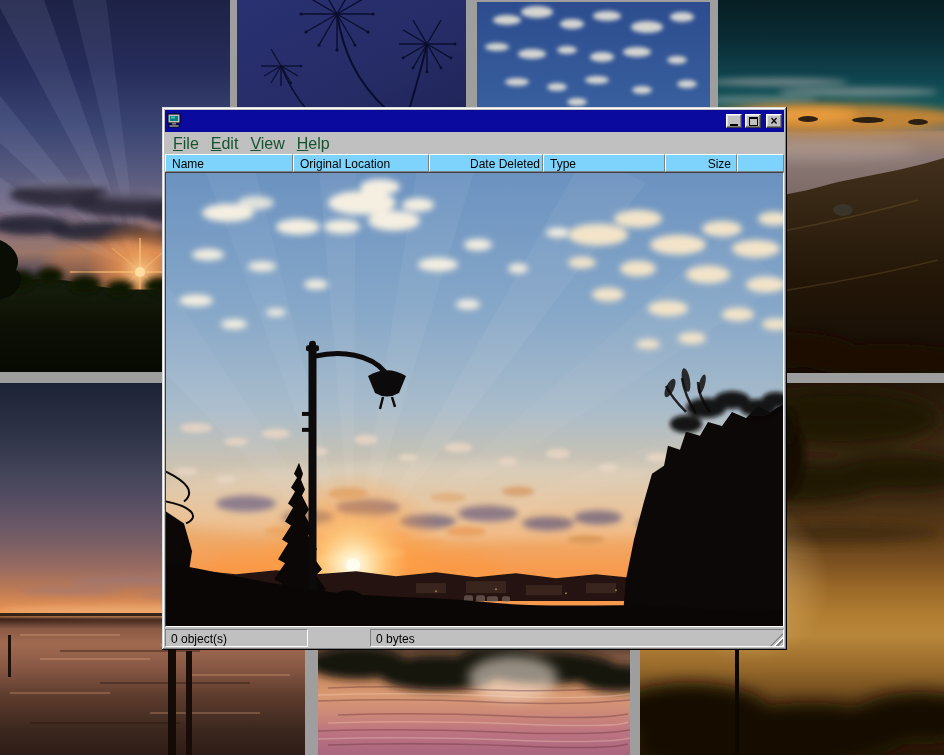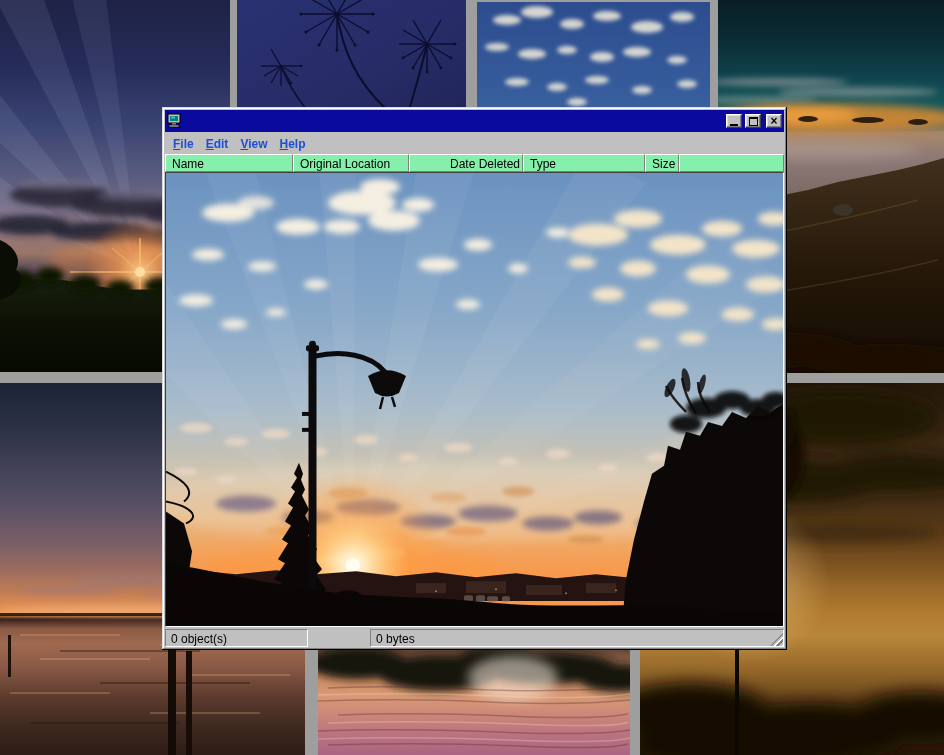--- a/index.html
+++ b/index.html
@@ -49,7 +49,7 @@
   .g-max{width:9px;height:9px;box-sizing:border-box;border:1px solid #000;border-top-width:2px;}
   .g-close{font-size:12px;font-weight:bold;line-height:10px;color:#000;}
   .menubar{height:20px;min-height:20px;display:flex;align-items:center;padding:2px 2px 0 2px;}
-  .menu-item{font-size:12px;color:#1d4ed8;padding:2px 6px;font-weight:bold;}
+  .menu-item{font-size:16px;color:#14532d;padding:2px 6px;}
   .mk{text-decoration:underline;}
   .colheaders{height:18px;min-height:18px;display:flex;}
   .col{box-sizing:border-box;height:18px;background:#86efac;font-size:12px;color:#000;

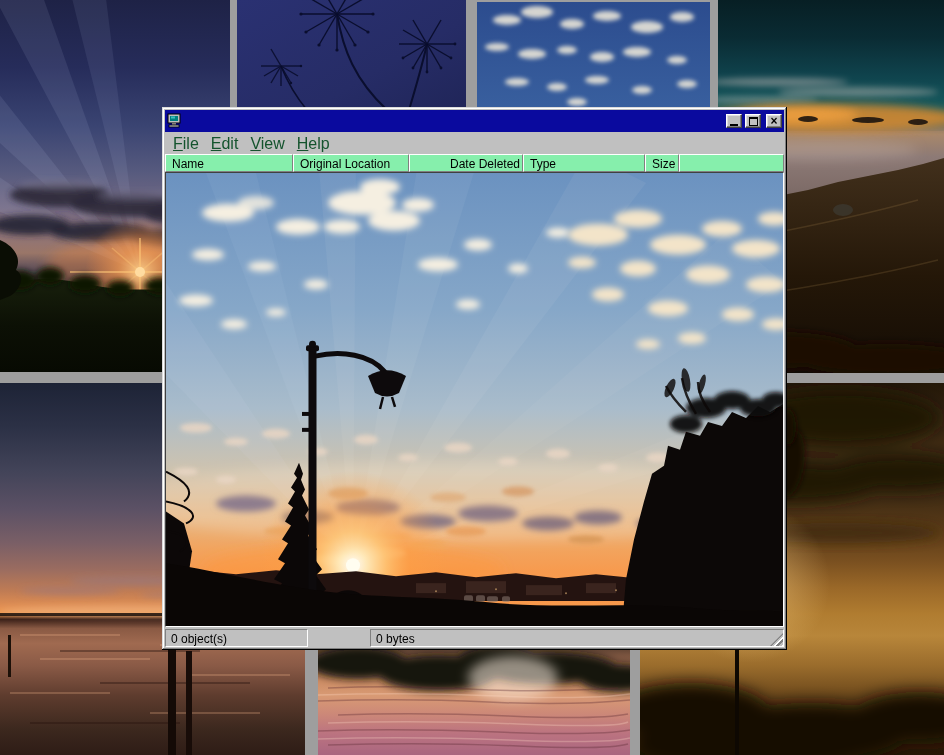--- a/index.html
+++ b/index.html
@@ -52,7 +52,7 @@
   .menu-item{font-size:16px;color:#14532d;padding:2px 6px;}
   .mk{text-decoration:underline;}
   .colheaders{height:18px;min-height:18px;display:flex;}
-  .col{box-sizing:border-box;height:18px;background:#86efac;font-size:12px;color:#000;
+  .col{box-sizing:border-box;height:18px;background:#7dd3fc;font-size:12px;color:#000;
     padding:2px 4px 0 6px;border:1px solid;border-color:#fff #808080 #808080 #fff;
     white-space:nowrap;overflow:hidden;}
   .col.c0{width:128px;}.col.c1{width:116px;}.col.c2{width:114px;padding-left:40px;}.col.c3{width:122px;}

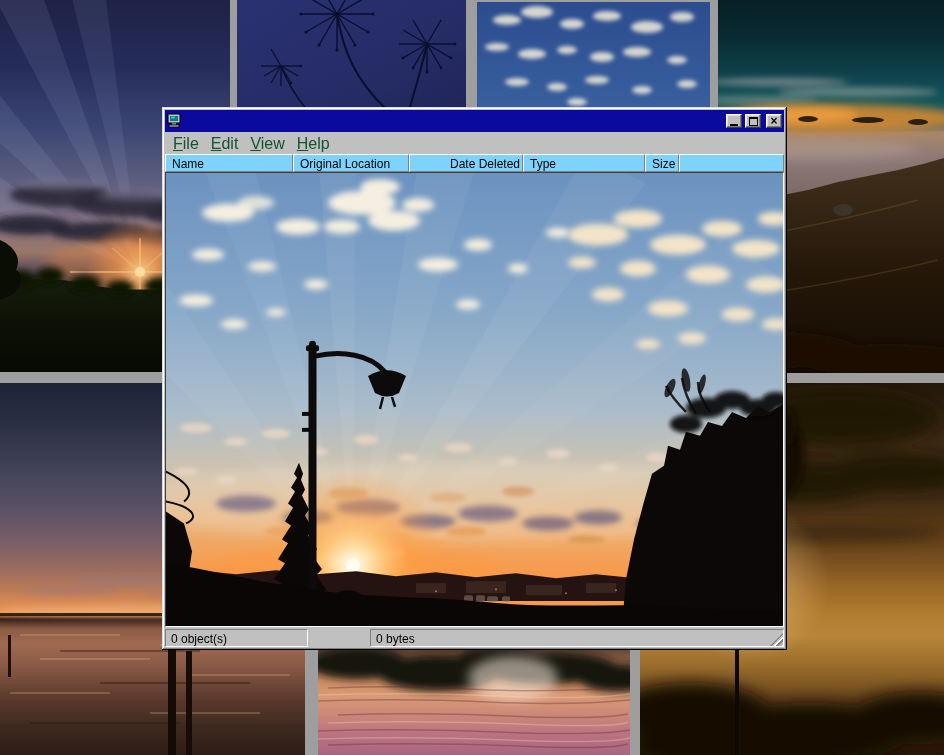--- a/index.html
+++ b/index.html
@@ -55,7 +55,7 @@
   .col{box-sizing:border-box;height:18px;background:#7dd3fc;font-size:12px;color:#000;
     padding:2px 4px 0 6px;border:1px solid;border-color:#fff #808080 #808080 #fff;
     white-space:nowrap;overflow:hidden;}
-  .col.c0{width:128px;}.col.c1{width:116px;}.col.c2{width:114px;padding-left:40px;}.col.c3{width:122px;}
+  .col.c0{width:128px;}.col.c1{width:136px;}.col.c2{width:114px;padding-left:40px;}.col.c3{width:122px;}
   .col.c4{width:34px;text-align:right;padding-right:5px;}
   .col.c5{flex:1;}
   .content{flex:1;position:relative;overflow:hidden;box-sizing:border-box;

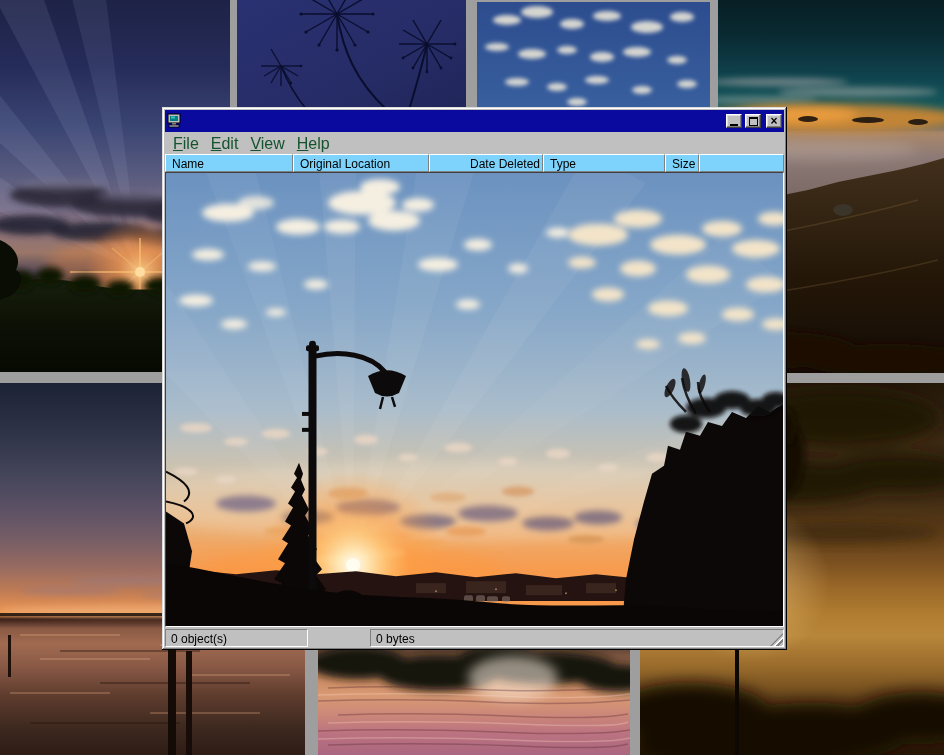--- a/index.html
+++ b/index.html
@@ -56,7 +56,7 @@
     padding:2px 4px 0 6px;border:1px solid;border-color:#fff #808080 #808080 #fff;
     white-space:nowrap;overflow:hidden;}
   .col.c0{width:128px;}.col.c1{width:136px;}.col.c2{width:114px;padding-left:40px;}.col.c3{width:122px;}
-  .col.c4{width:34px;text-align:right;padding-right:5px;}
+  .col.c4{width:72px;text-align:right;padding-right:5px;}
   .col.c5{flex:1;}
   .content{flex:1;position:relative;overflow:hidden;box-sizing:border-box;
     border:1px solid;border-color:#404040 #fff #fff #404040;background:#000;}

